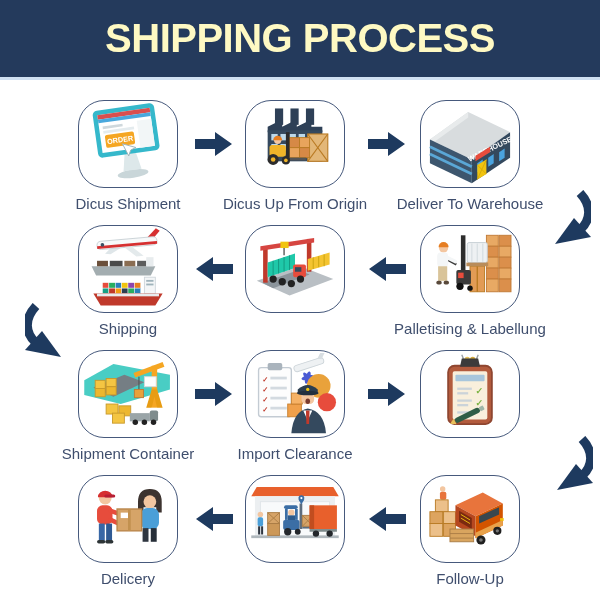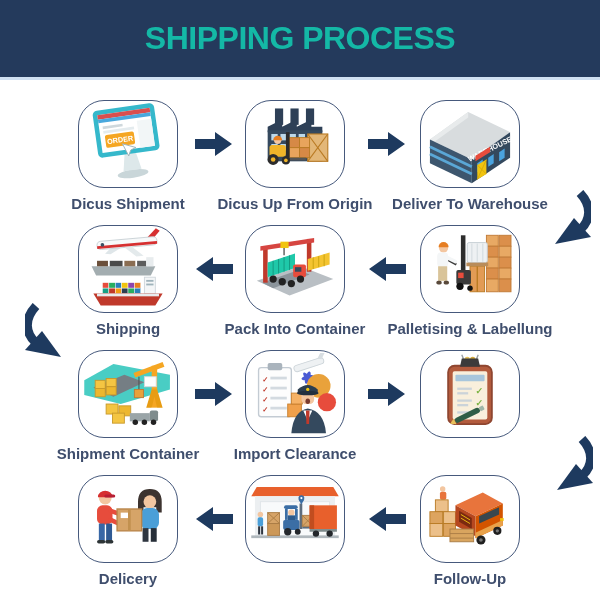--- a/index.html
+++ b/index.html
@@ -8,7 +8,7 @@
   .canvas { position:relative; width:600px; height:600px; background:#ffffff; overflow:hidden; }
   .header { position:absolute; top:0; left:0; width:600px; height:77px; background:#243a5c;
             display:flex; align-items:center; justify-content:center; }
-  .header h1 { color:#14b8a6; font-size:32px; font-weight:bold; letter-spacing:-0.5px;text-align:right; }
+  .header h1 { color:#fef9c3; font-size:40px; font-weight:bold; letter-spacing:-0.5px;text-align:right; }
   .divider { position:absolute; top:77px; left:0; width:600px; height:3px; background:#cfe0f2; }
   .cell { position:absolute; width:180px; text-align:center; }
   .iconbox { width:100px; height:88px; margin:0 auto; border:1.6px solid #46597c; border-radius:26px;

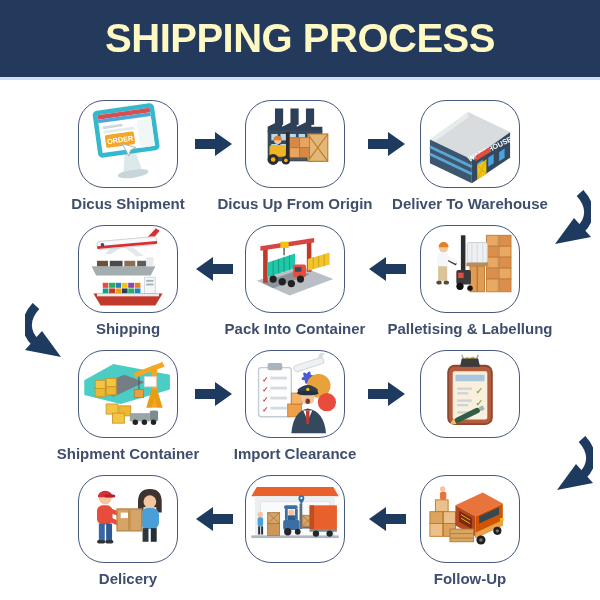--- a/index.html
+++ b/index.html
@@ -13,7 +13,7 @@
   .cell { position:absolute; width:180px; text-align:center; }
   .iconbox { width:100px; height:88px; margin:0 auto; border:1.6px solid #46597c; border-radius:26px;
              background:#ffffff; display:flex; align-items:center; justify-content:center; overflow:hidden; }
-  .label { margin-top:7px; font-size:15px; font-weight:bold; color:#3f4e6d; white-space:nowrap; }
+  .label { margin-top:7px; font-size:15px; font-weight:normal; color:#3f4e6d; white-space:nowrap; }
   .arrow { position:absolute; width:38px; height:26px; }
   .arrow.left svg { transform:scaleX(-1); }
   .curve { position:absolute; width:54px; height:58px; }

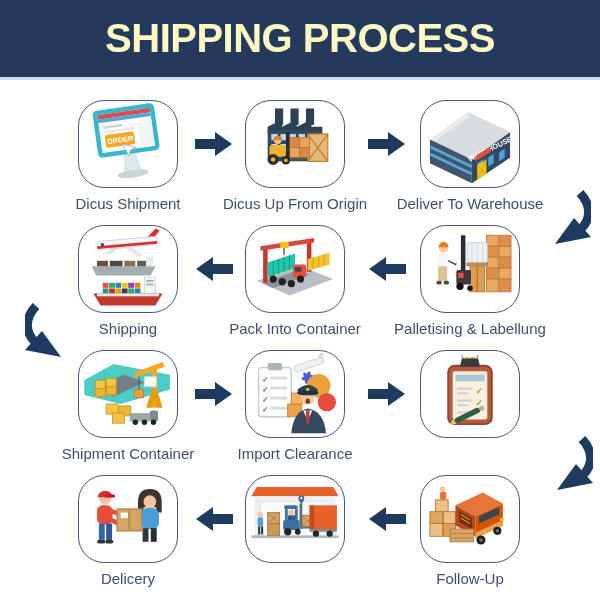--- a/index.html
+++ b/index.html
@@ -214,7 +214,6 @@
         </g>
       </svg>
     </div>
-    <div class="label">Pack Into Container</div>
   </div>
 
   <div class="arrow left" style="left:368px;top:256px">

